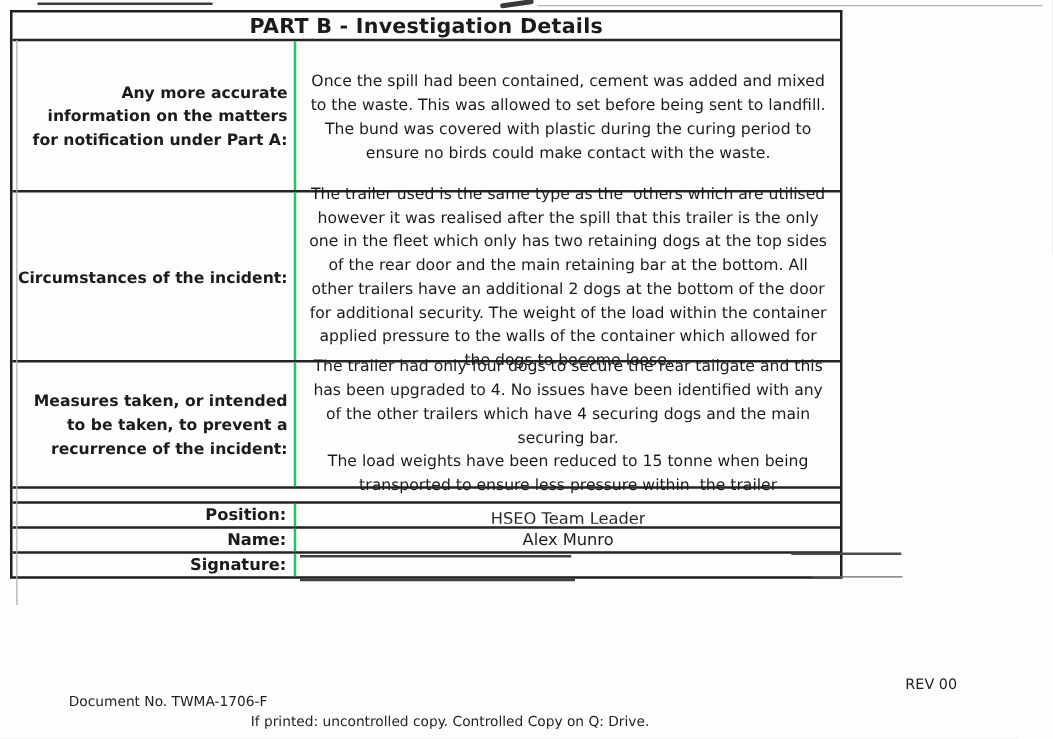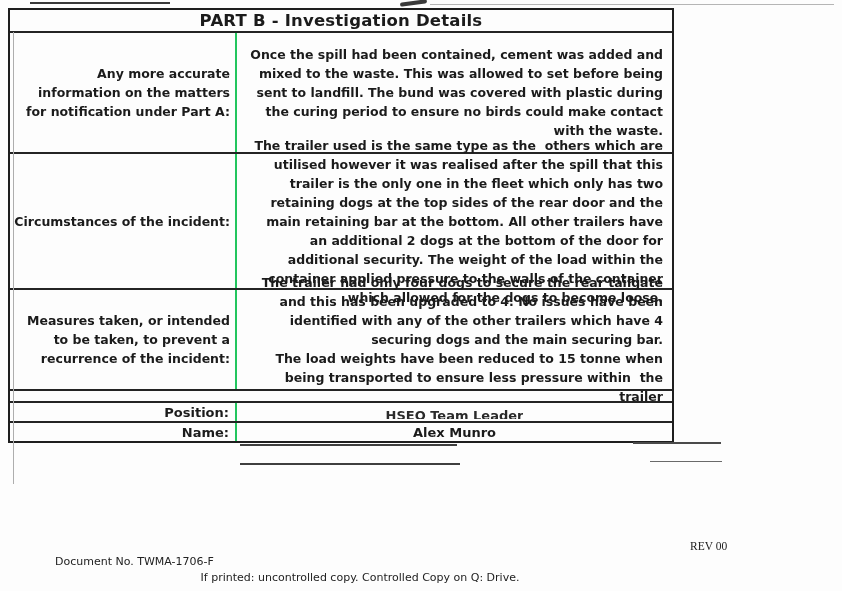--- a/index.html
+++ b/index.html
@@ -36,11 +36,10 @@
   .cell-content {
     flex:1;
     display:flex; align-items:center; justify-content:center;
-    text-align:right;
+    text-align:center;
     font-size:12.5px; line-height:19px;
     padding:2px 9px;
     white-space:pre-wrap;
-    font-weight:bold;
   }
   .h-r1 { height:121px; }
   .h-r2 { height:136px; }

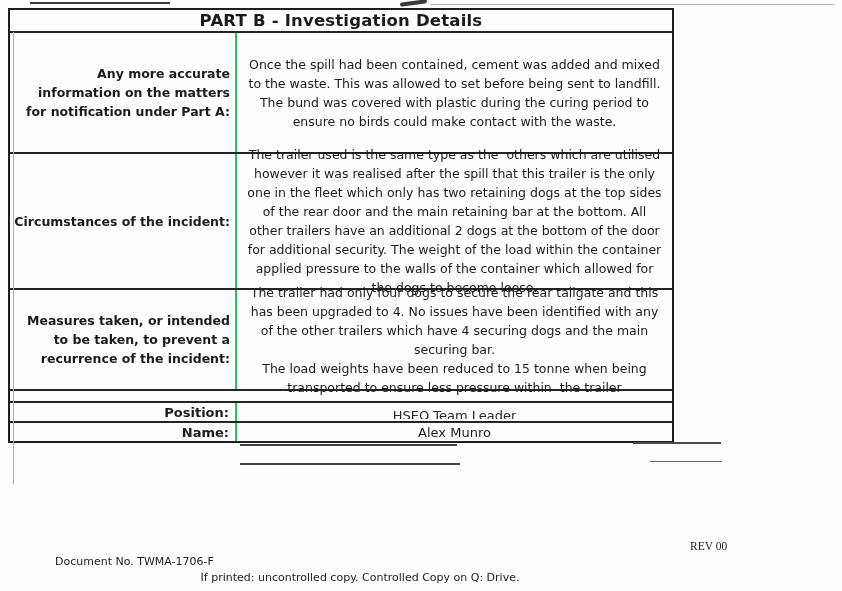--- a/index.html
+++ b/index.html
@@ -109,6 +109,10 @@
       <div class="cell-content">Alex Munro</div>
     </div>
 
+    <div class="t-row sign-row">
+      <div class="cell-label">Signature:</div>
+      <div class="cell-content"></div>
+    </div>
 
 
   </div>

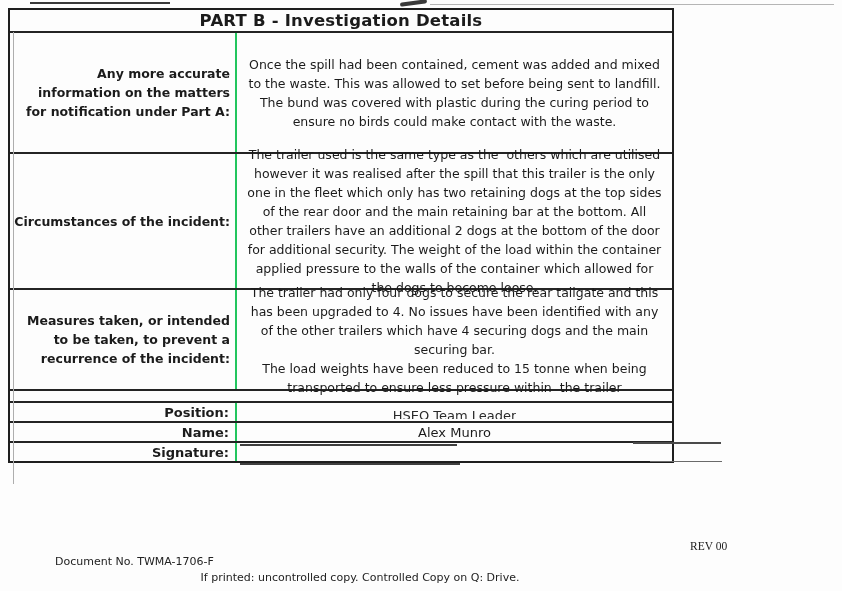--- a/index.html
+++ b/index.html
@@ -54,7 +54,7 @@
     color:#2a2a2a;
   }
   
-  .rev { position:absolute; top:540px; left:690px; width:110px; text-align:left; font-size:11.5px; color:#222;font-family:Liberation Serif, serif; }
+  .rev { position:absolute; top:540px; left:690px; width:110px; text-align:center; font-size:11.5px; color:#222; }
   .doc-no { position:absolute; top:555px; left:55px; font-size:11px; color:#222; }
   .print-notice { position:absolute; top:571px; left:0; width:720px; text-align:center; font-size:11px; color:#222; }
   

